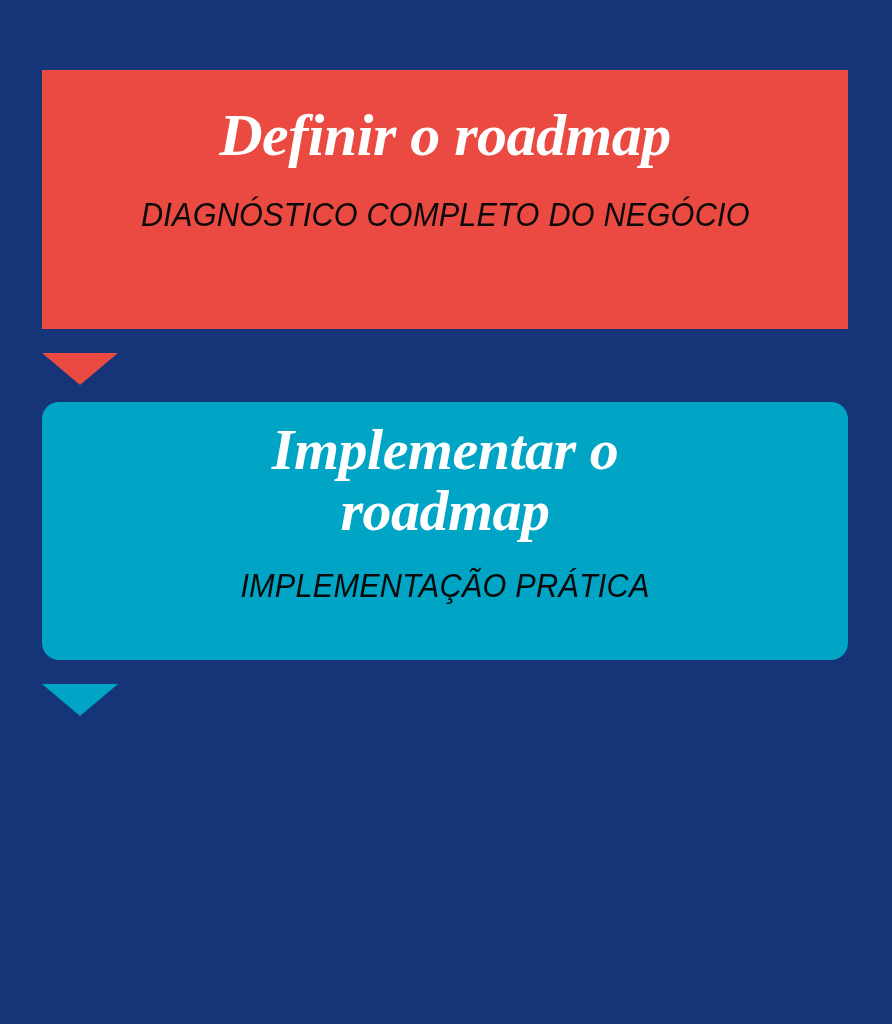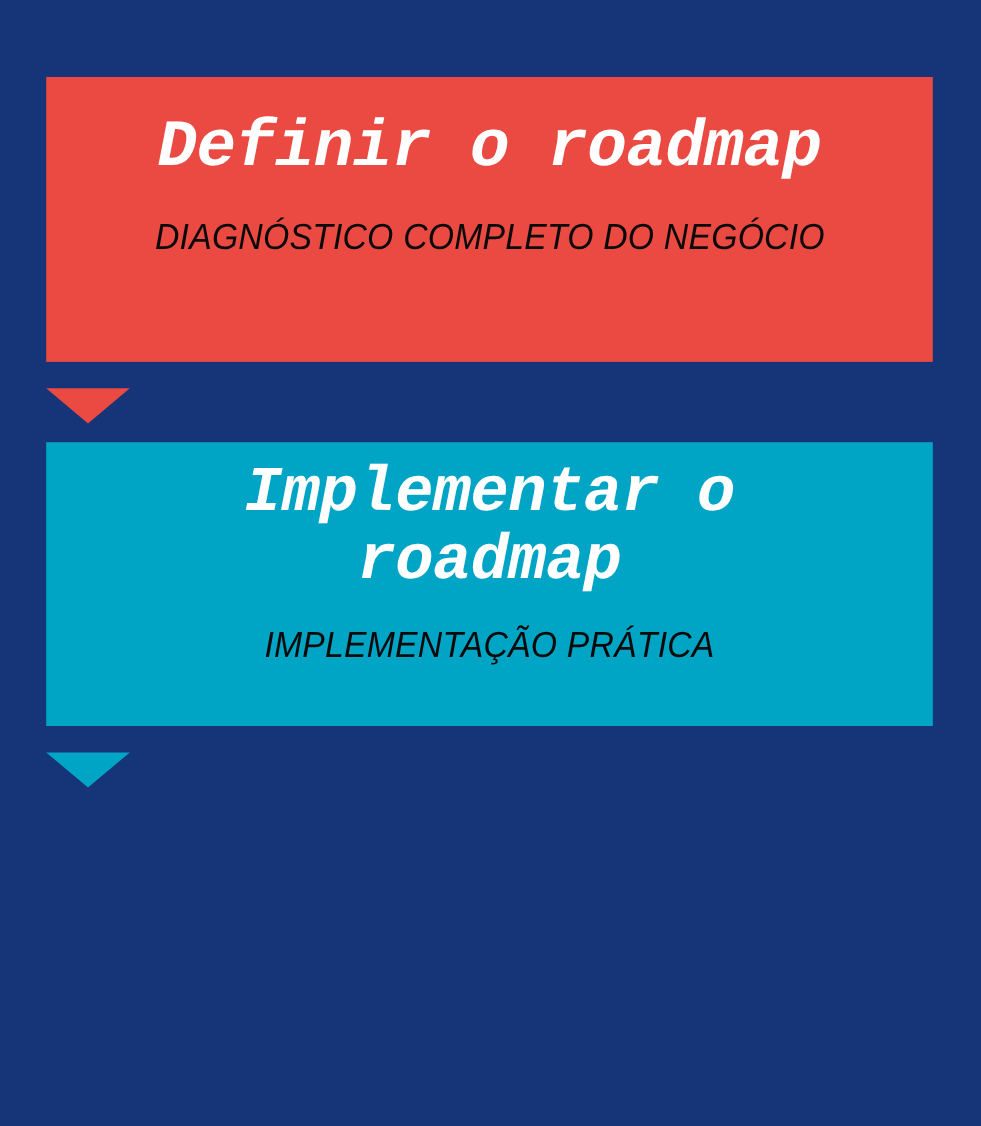--- a/index.html
+++ b/index.html
@@ -63,7 +63,7 @@
   .step-title {
     margin: 0;
     color: #ffffff;
-    font-family: Liberation Mono, monospace;
+    font-family: Liberation Serif, serif;
     font-weight: 700;
     font-style: italic;
     letter-spacing: -0.5px;

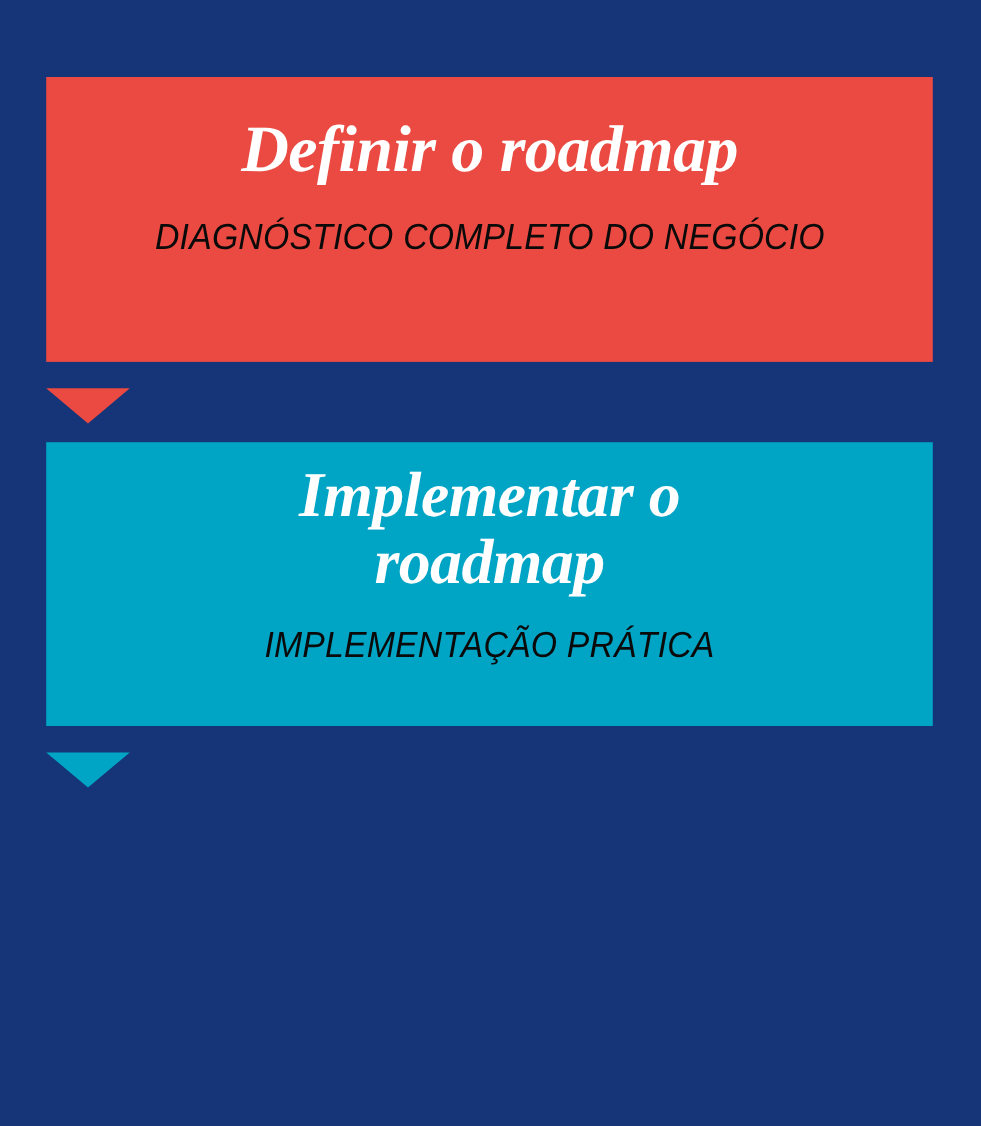--- a/index.html
+++ b/index.html
@@ -49,6 +49,7 @@
     background: #00A5C6;
     padding: 18px 30px 22px;
     justify-content: flex-start;
+    border-radius: 17px;
   }
 
   #step-card-3 {

